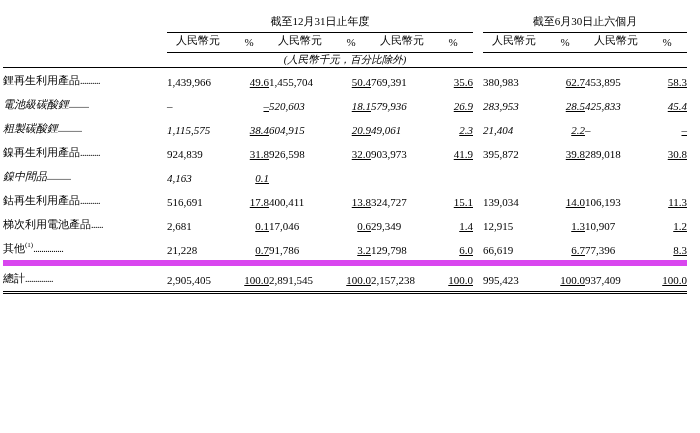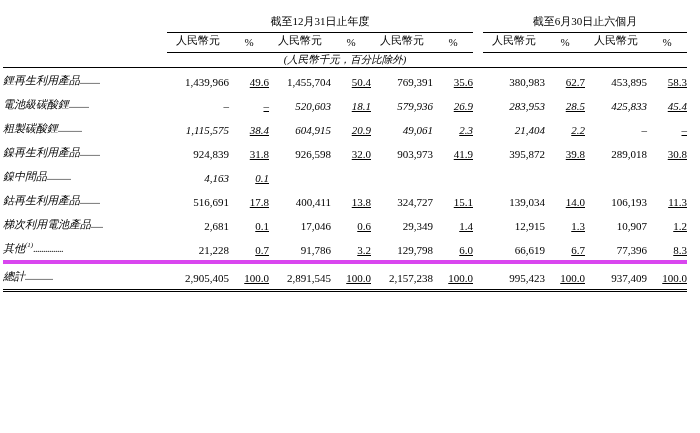--- a/index.html
+++ b/index.html
@@ -102,7 +102,6 @@
     text-align: left;
     letter-spacing: 0px;
     overflow: hidden;
-    font-style: italic;
   }
   .ind1 { padding-left: 0px; }
   .ind2 { padding-left: 14px; }

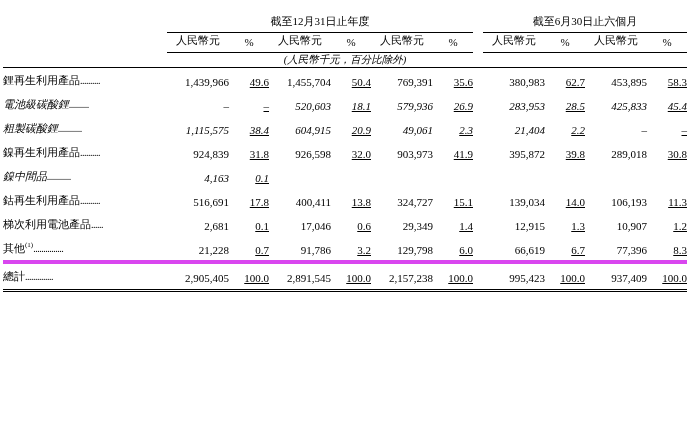--- a/index.html
+++ b/index.html
@@ -90,7 +90,7 @@
     padding-bottom: 4.5px;
   }
   td.num {
-    text-align: right;
+    text-align: left;
     padding-right: 2px;
   }
   td.pct {

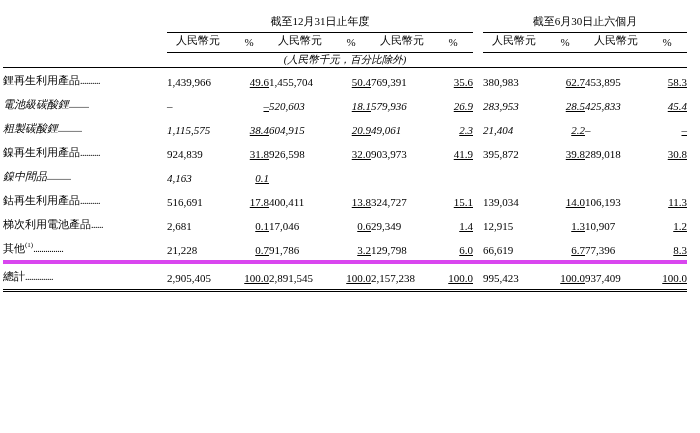--- a/index.html
+++ b/index.html
@@ -112,7 +112,7 @@
   }
   .ital { font-style: italic; }
   tr.total td {
-    border-top: 4px solid #d946ef;
+    border-top: 6px solid #d946ef;
     border-bottom: 3px double #000;
     font-size: 11px;
     padding-top: 5px;

